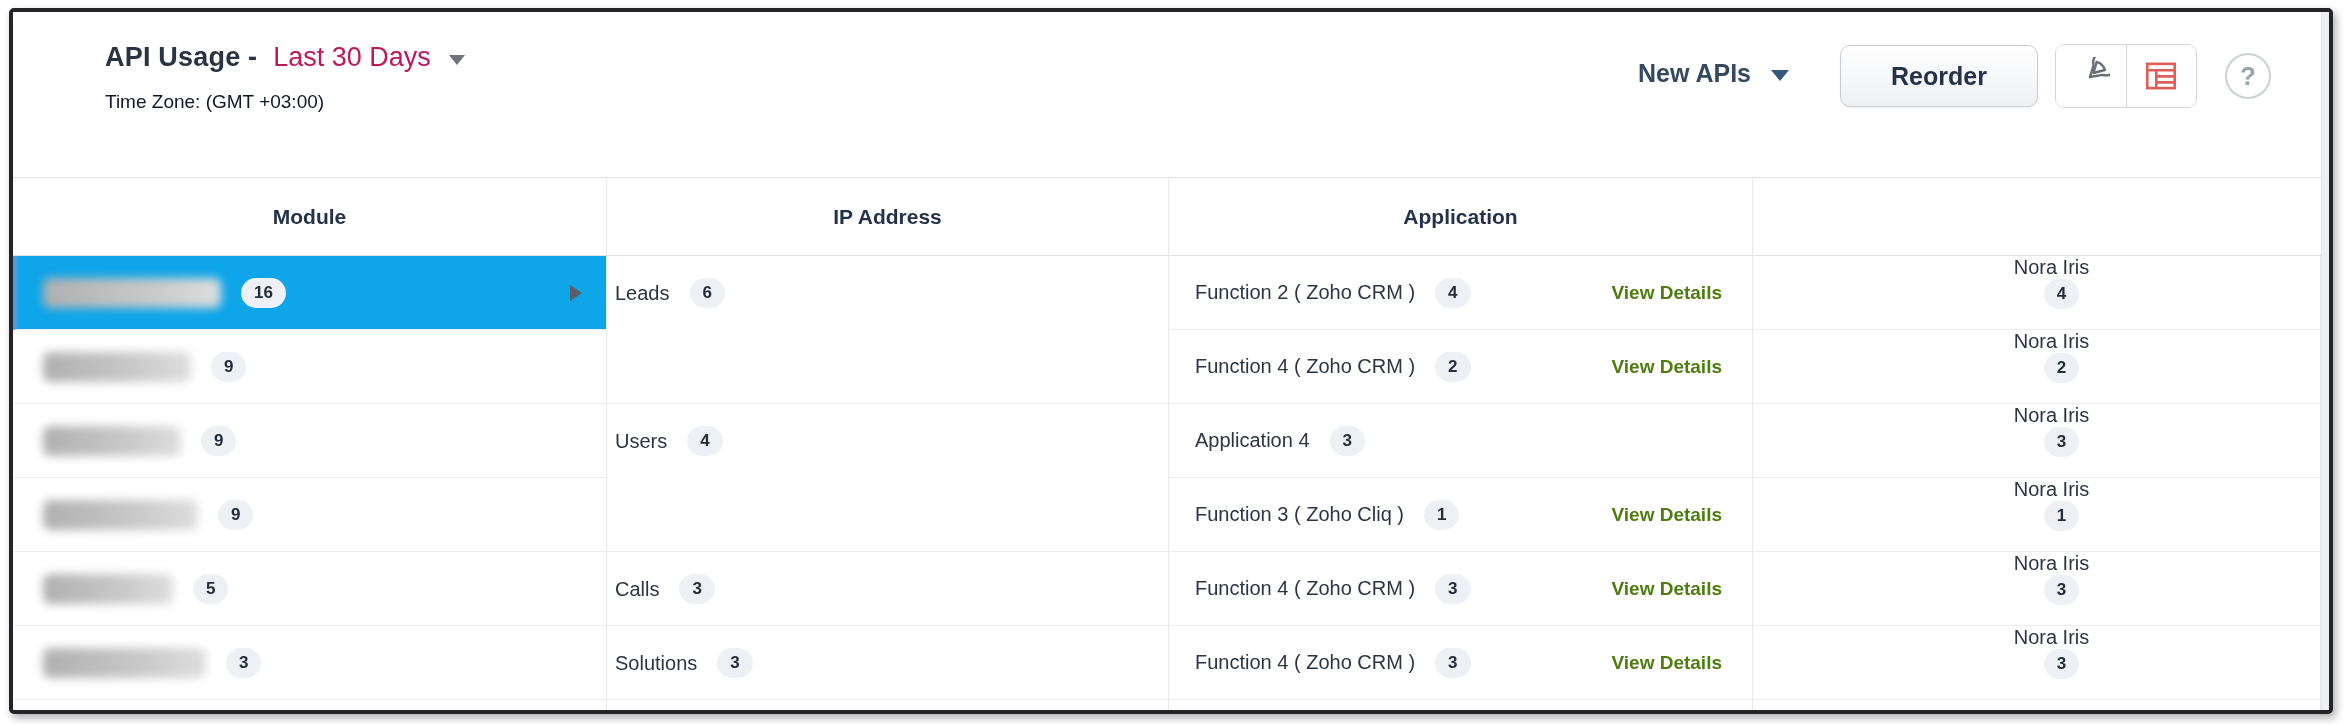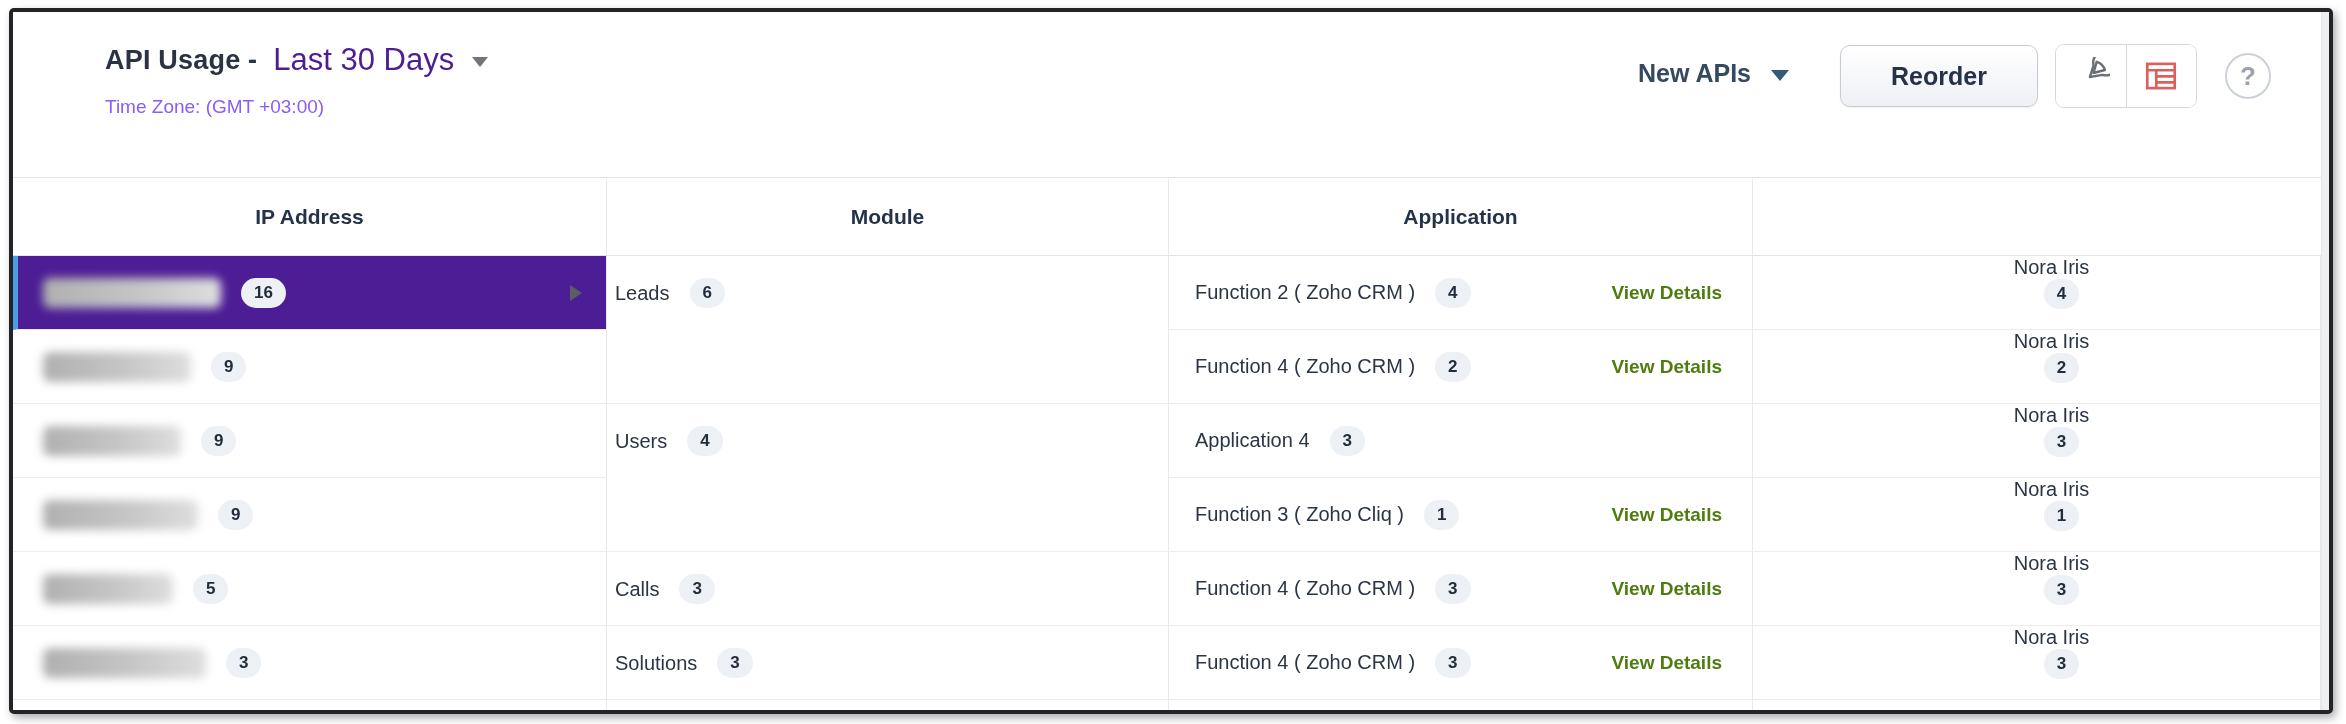--- a/index.html
+++ b/index.html
@@ -15,7 +15,7 @@
   .title-line { display:flex; align-items:center; }
   .page-title { font-size:27px; font-weight:700; color:#2a3342; letter-spacing:.2px;text-align:center; }
   .date-range { display:flex; align-items:center; margin-left:16px; cursor:pointer; }
-  .date-range-label { font-size:31px; font-weight:400; color:#4c1d95; }
+  .date-range-label { font-size:27px; font-weight:400; color:#be185d; }
   .caret { width:0; height:0; border-left:8px solid transparent; border-right:8px solid transparent; border-top:10px solid #70757c; margin-left:18px; margin-top:4px; }
   .timezone { margin-top:18px; font-size:19px; color:#8b5cf6; }
 

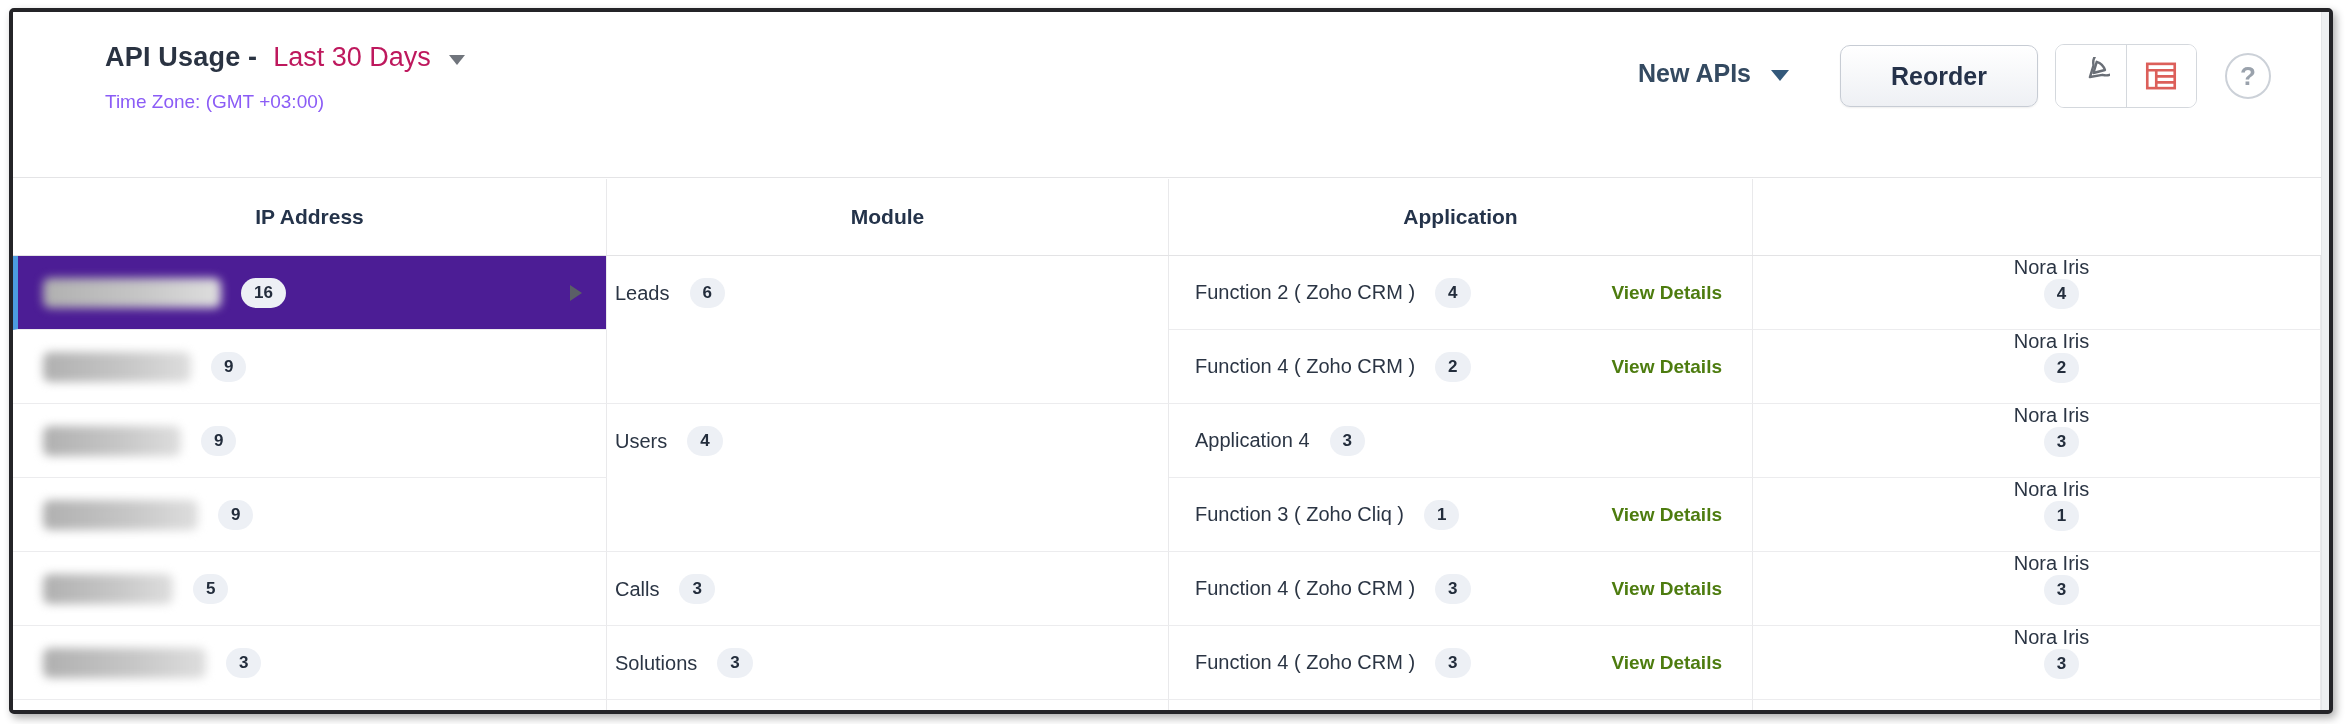--- a/index.html
+++ b/index.html
@@ -17,7 +17,7 @@
   .date-range { display:flex; align-items:center; margin-left:16px; cursor:pointer; }
   .date-range-label { font-size:27px; font-weight:400; color:#be185d; }
   .caret { width:0; height:0; border-left:8px solid transparent; border-right:8px solid transparent; border-top:10px solid #70757c; margin-left:18px; margin-top:4px; }
-  .timezone { margin-top:18px; font-size:19px; color:#8b5cf6; }
+  .timezone { margin-top:18px; font-size:19px; color:#0f172a; }
 
   .new-apis { position:absolute; left:1625px; top:47px; display:flex; align-items:center; cursor:pointer; }
   .new-apis-label { font-size:25px; font-weight:600; color:#344a61; }

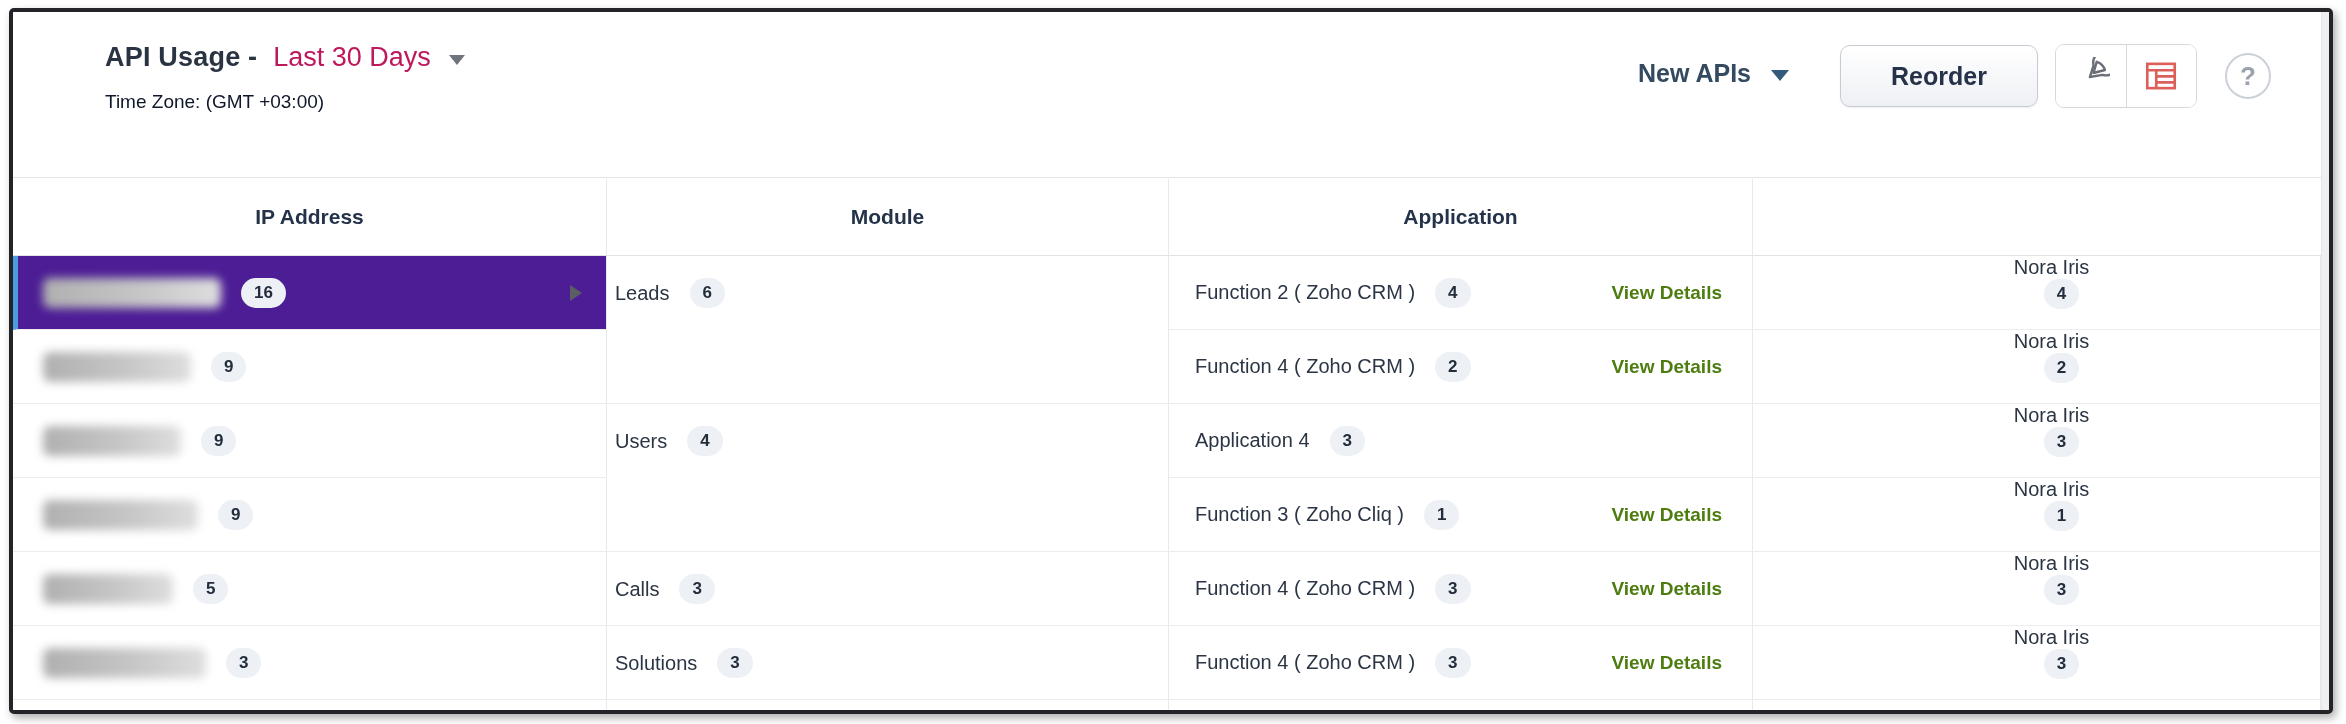--- a/index.html
+++ b/index.html
@@ -125,8 +125,8 @@
 
   <div class="table-wrap">
     <div class="thead">
+      <div class="th">Module</div>
       <div class="th">IP Address</div>
-      <div class="th">Module</div>
       <div class="th">Application</div>
     </div>
     <div class="tbody">

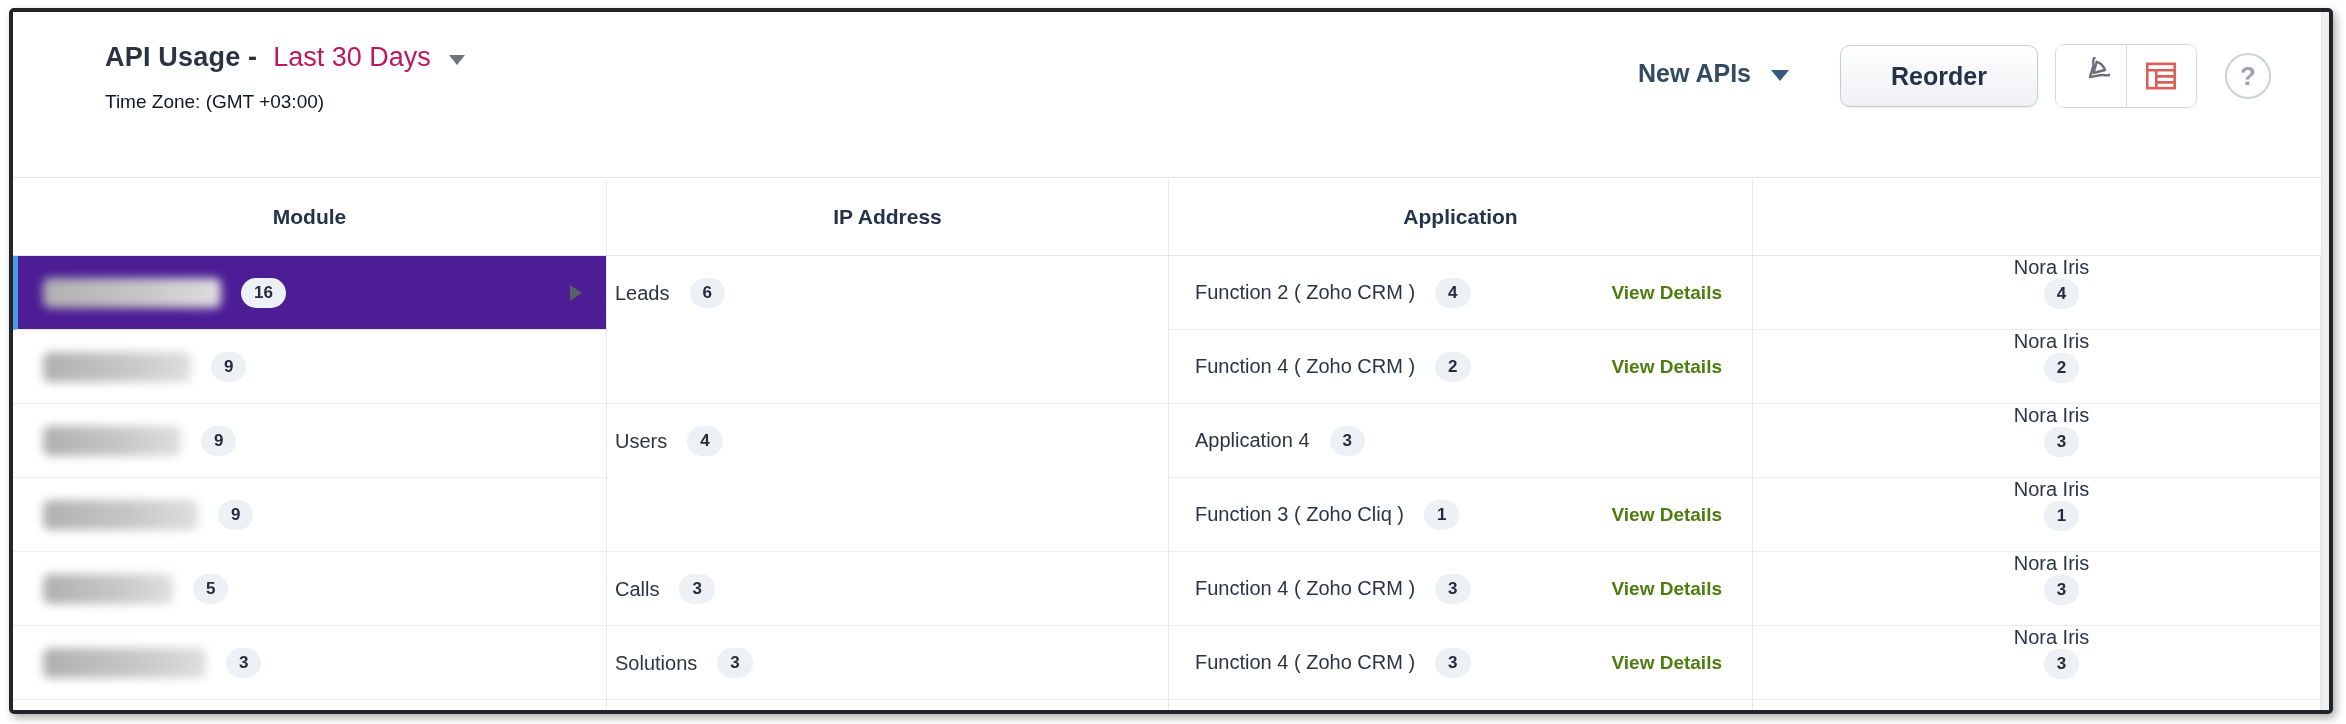--- a/index.html
+++ b/index.html
@@ -50,7 +50,7 @@
   .filler { border-bottom:none; }
 
   .ip-cell { padding-left:30px; cursor:pointer; }
-  .ip-cell.selected { background:#4c1d95; border-left:5px solid #4c9ce0; padding-left:25px;align-items:center; }
+  .ip-cell.selected { background:#0ea5e9; border-left:5px solid #4c9ce0; padding-left:25px;align-items:center; }
   .ip-blur { height:30px; border-radius:7px; flex:none;
              background:linear-gradient(90deg,#b0b0b0,#c6c6c6 55%,#dedede); filter:blur(5px); }
   .row-arrow { width:0; height:0; border-left:12px solid #5a5f66; border-top:8px solid transparent; border-bottom:8px solid transparent;

